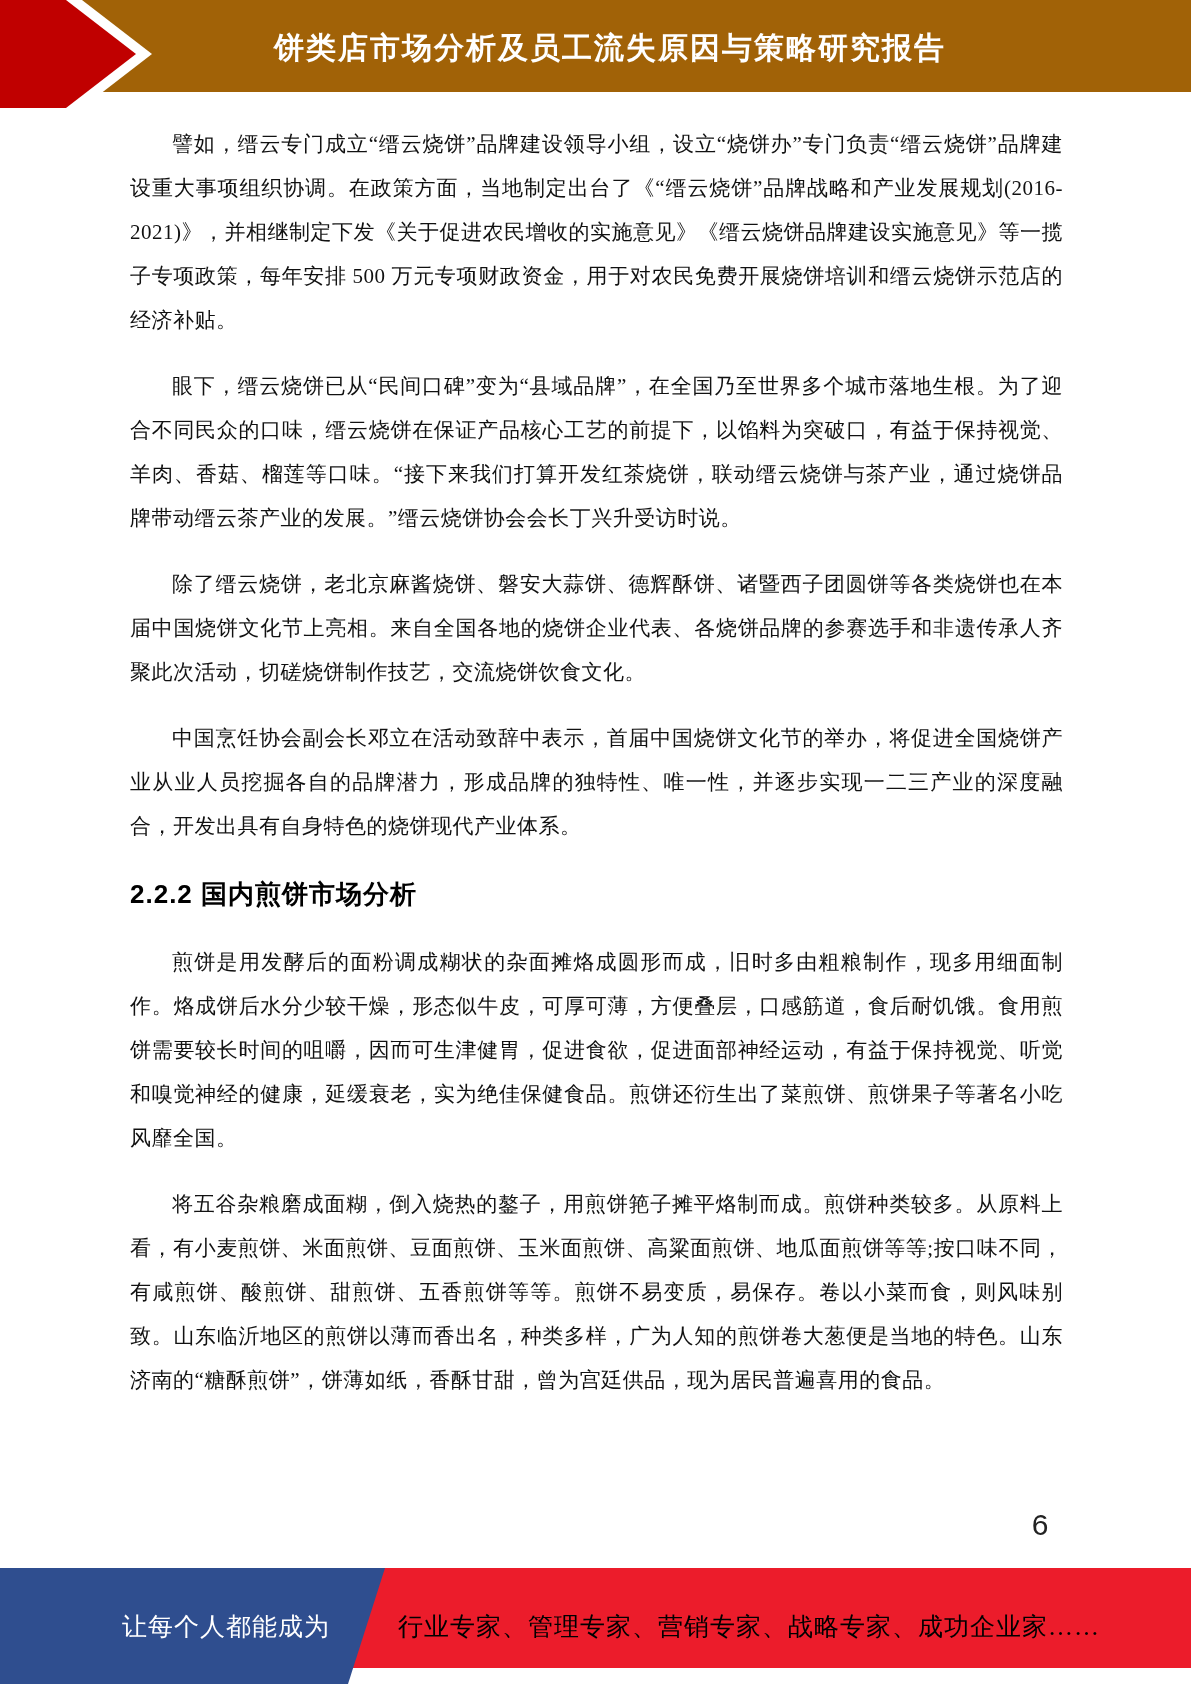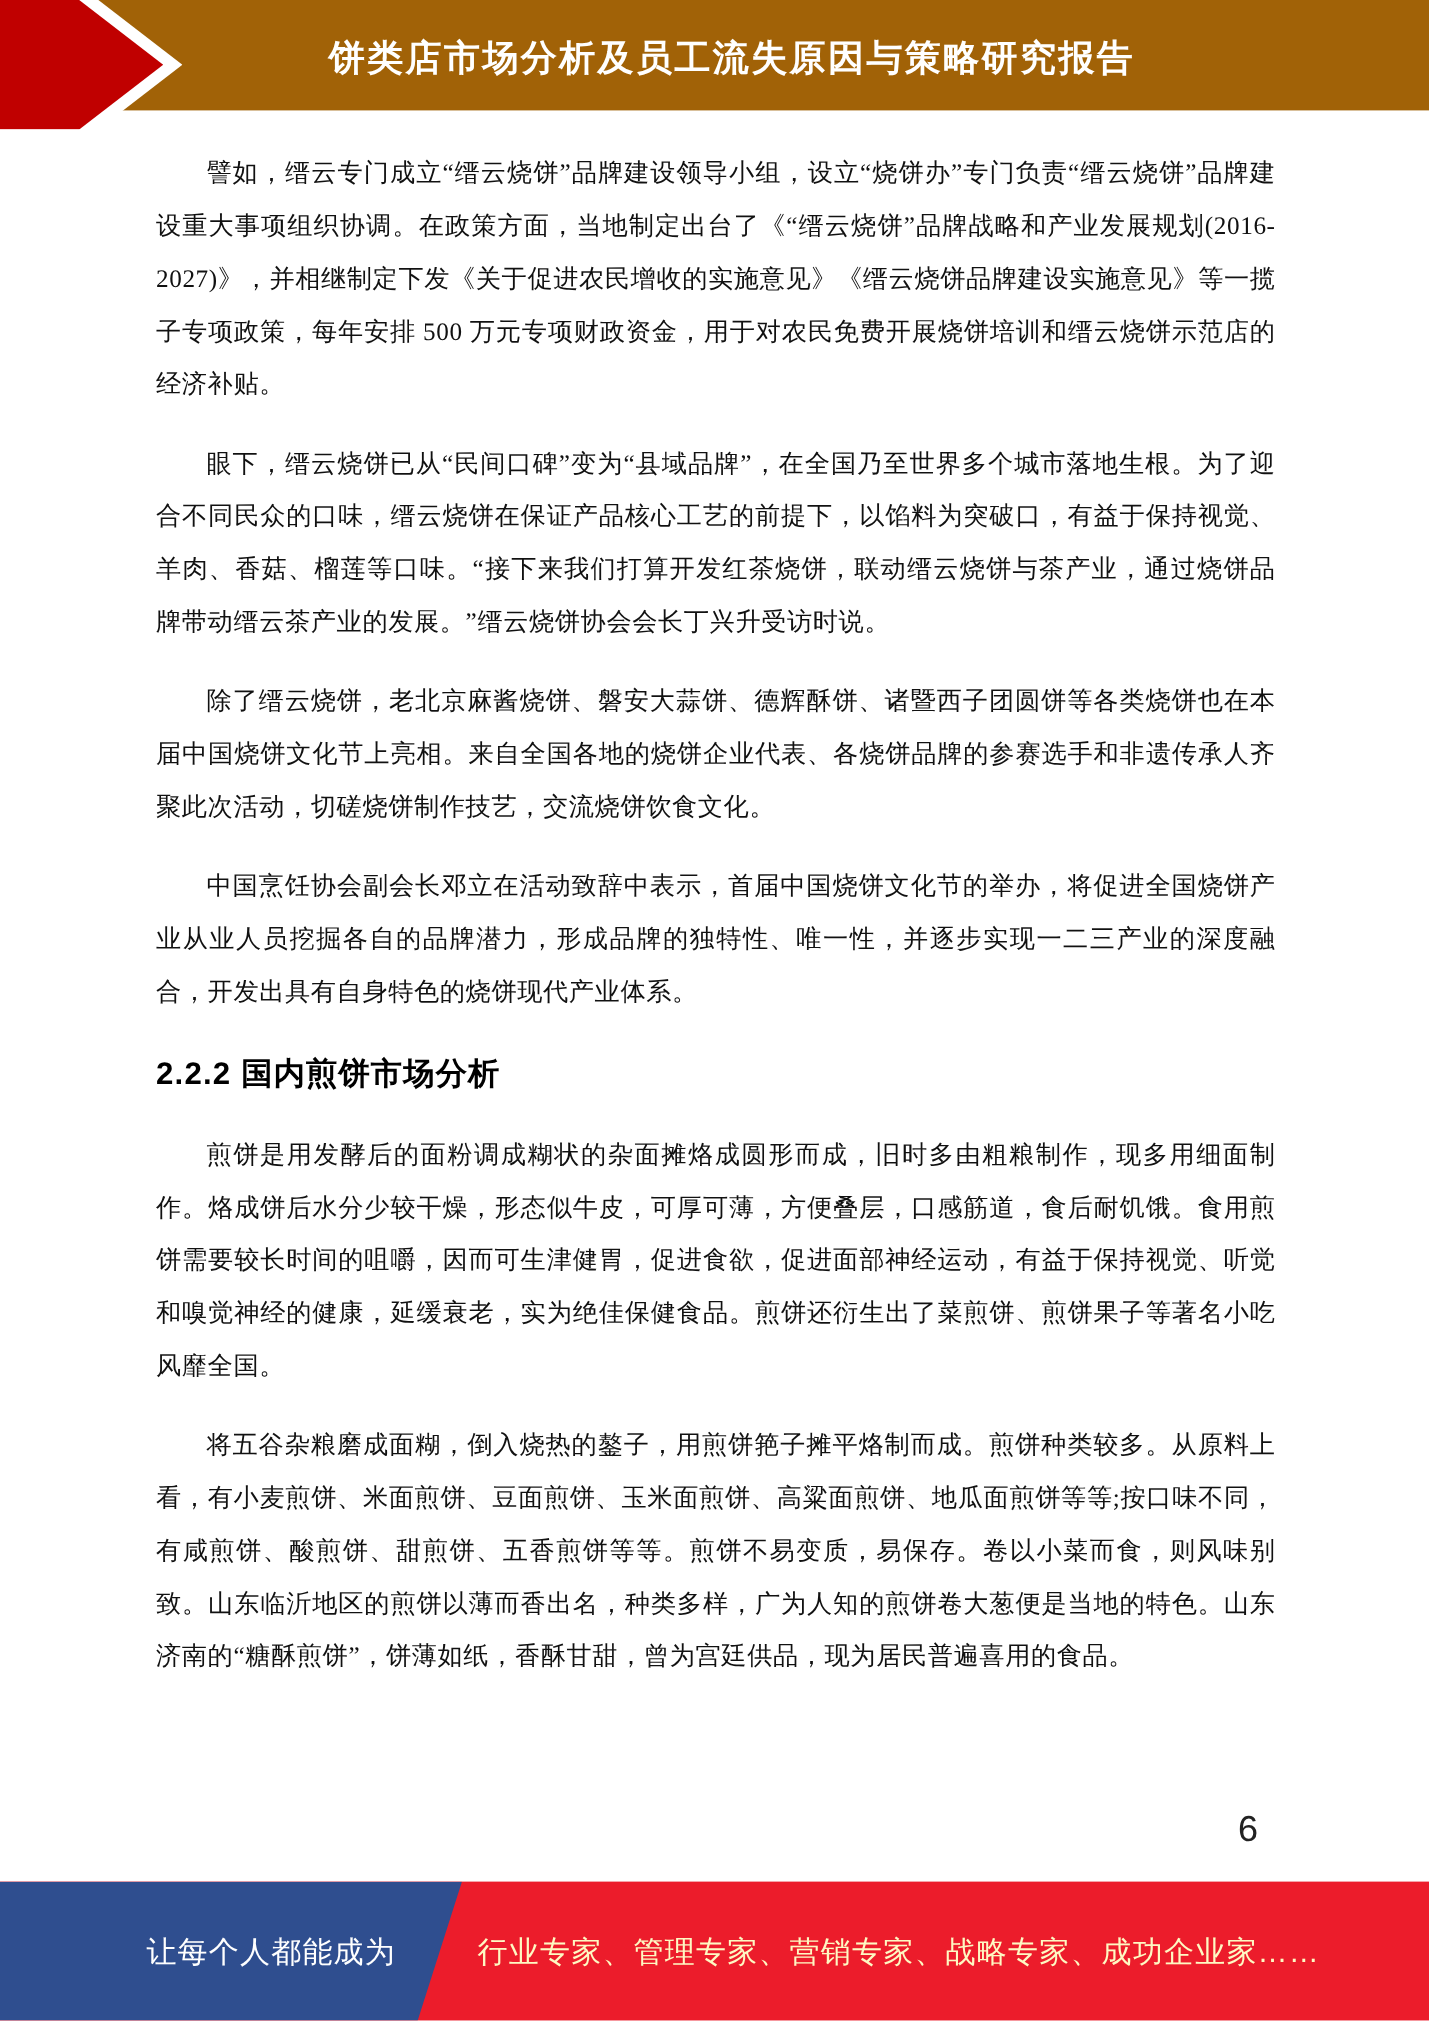--- a/index.html
+++ b/index.html
@@ -120,7 +120,7 @@
   </div>
 
   <div class="content">
-    <p>譬如，缙云专门成立“缙云烧饼”品牌建设领导小组，设立“烧饼办”专门负责“缙云烧饼”品牌建设重大事项组织协调。在政策方面，当地制定出台了《“缙云烧饼”品牌战略和产业发展规划(2016-2027)》，并相继制定下发《关于促进农民增收的实施意见》《缙云烧饼品牌建设实施意见》等一揽子专项政策，每年安排 500 万元专项财政资金，用于对农民免费开展烧饼培训和缙云烧饼示范店的经济补贴。</p>
+    <p>譬如，缙云专门成立“缙云烧饼”品牌建设领导小组，设立“烧饼办”专门负责“缙云烧饼”品牌建设重大事项组织协调。在政策方面，当地制定出台了《“缙云烧饼”品牌战略和产业发展规划(2016-2021)》，并相继制定下发《关于促进农民增收的实施意见》《缙云烧饼品牌建设实施意见》等一揽子专项政策，每年安排 500 万元专项财政资金，用于对农民免费开展烧饼培训和缙云烧饼示范店的经济补贴。</p>
     <p>眼下，缙云烧饼已从“民间口碑”变为“县域品牌”，在全国乃至世界多个城市落地生根。为了迎合不同民众的口味，缙云烧饼在保证产品核心工艺的前提下，以馅料为突破口，有益于保持视觉、羊肉、香菇、榴莲等口味。“接下来我们打算开发红茶烧饼，联动缙云烧饼与茶产业，通过烧饼品牌带动缙云茶产业的发展。”缙云烧饼协会会长丁兴升受访时说。</p>
     <p>除了缙云烧饼，老北京麻酱烧饼、磐安大蒜饼、德辉酥饼、诸暨西子团圆饼等各类烧饼也在本届中国烧饼文化节上亮相。来自全国各地的烧饼企业代表、各烧饼品牌的参赛选手和非遗传承人齐聚此次活动，切磋烧饼制作技艺，交流烧饼饮食文化。</p>
     <p>中国烹饪协会副会长邓立在活动致辞中表示，首届中国烧饼文化节的举办，将促进全国烧饼产业从业人员挖掘各自的品牌潜力，形成品牌的独特性、唯一性，并逐步实现一二三产业的深度融合，开发出具有自身特色的烧饼现代产业体系。</p>

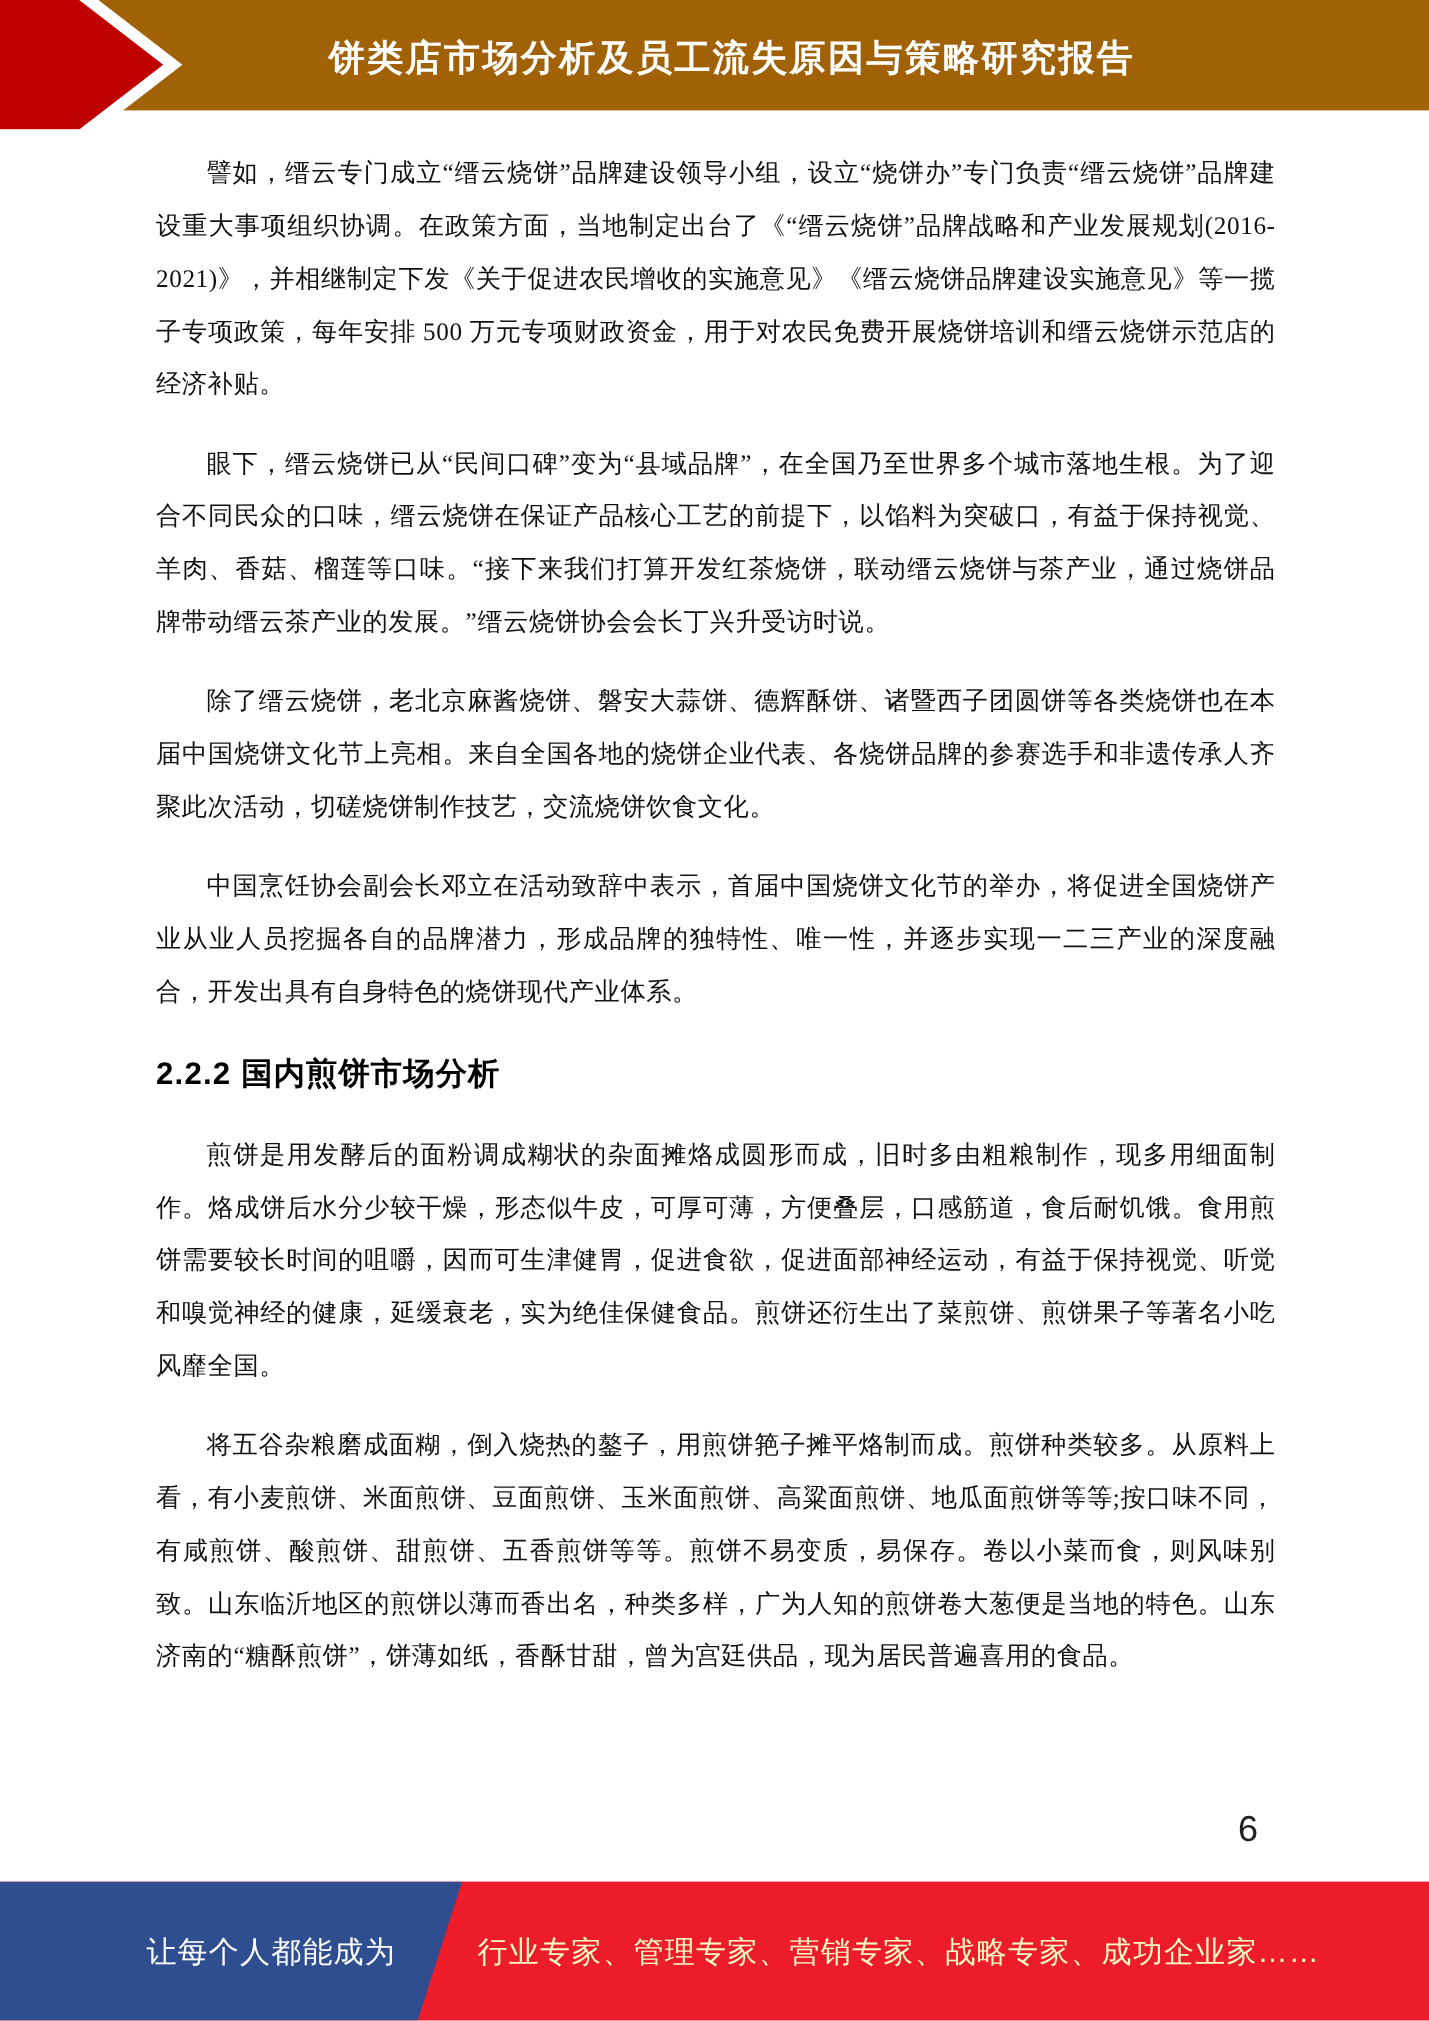--- a/index.html
+++ b/index.html
@@ -78,7 +78,7 @@
   
   .footer {
     position:absolute; left:0; top:1568px;
-    width:1191px; height:116px;
+    width:1191px; height:100px;
     background:#ec1c2b;
   }
   .footer-blue {

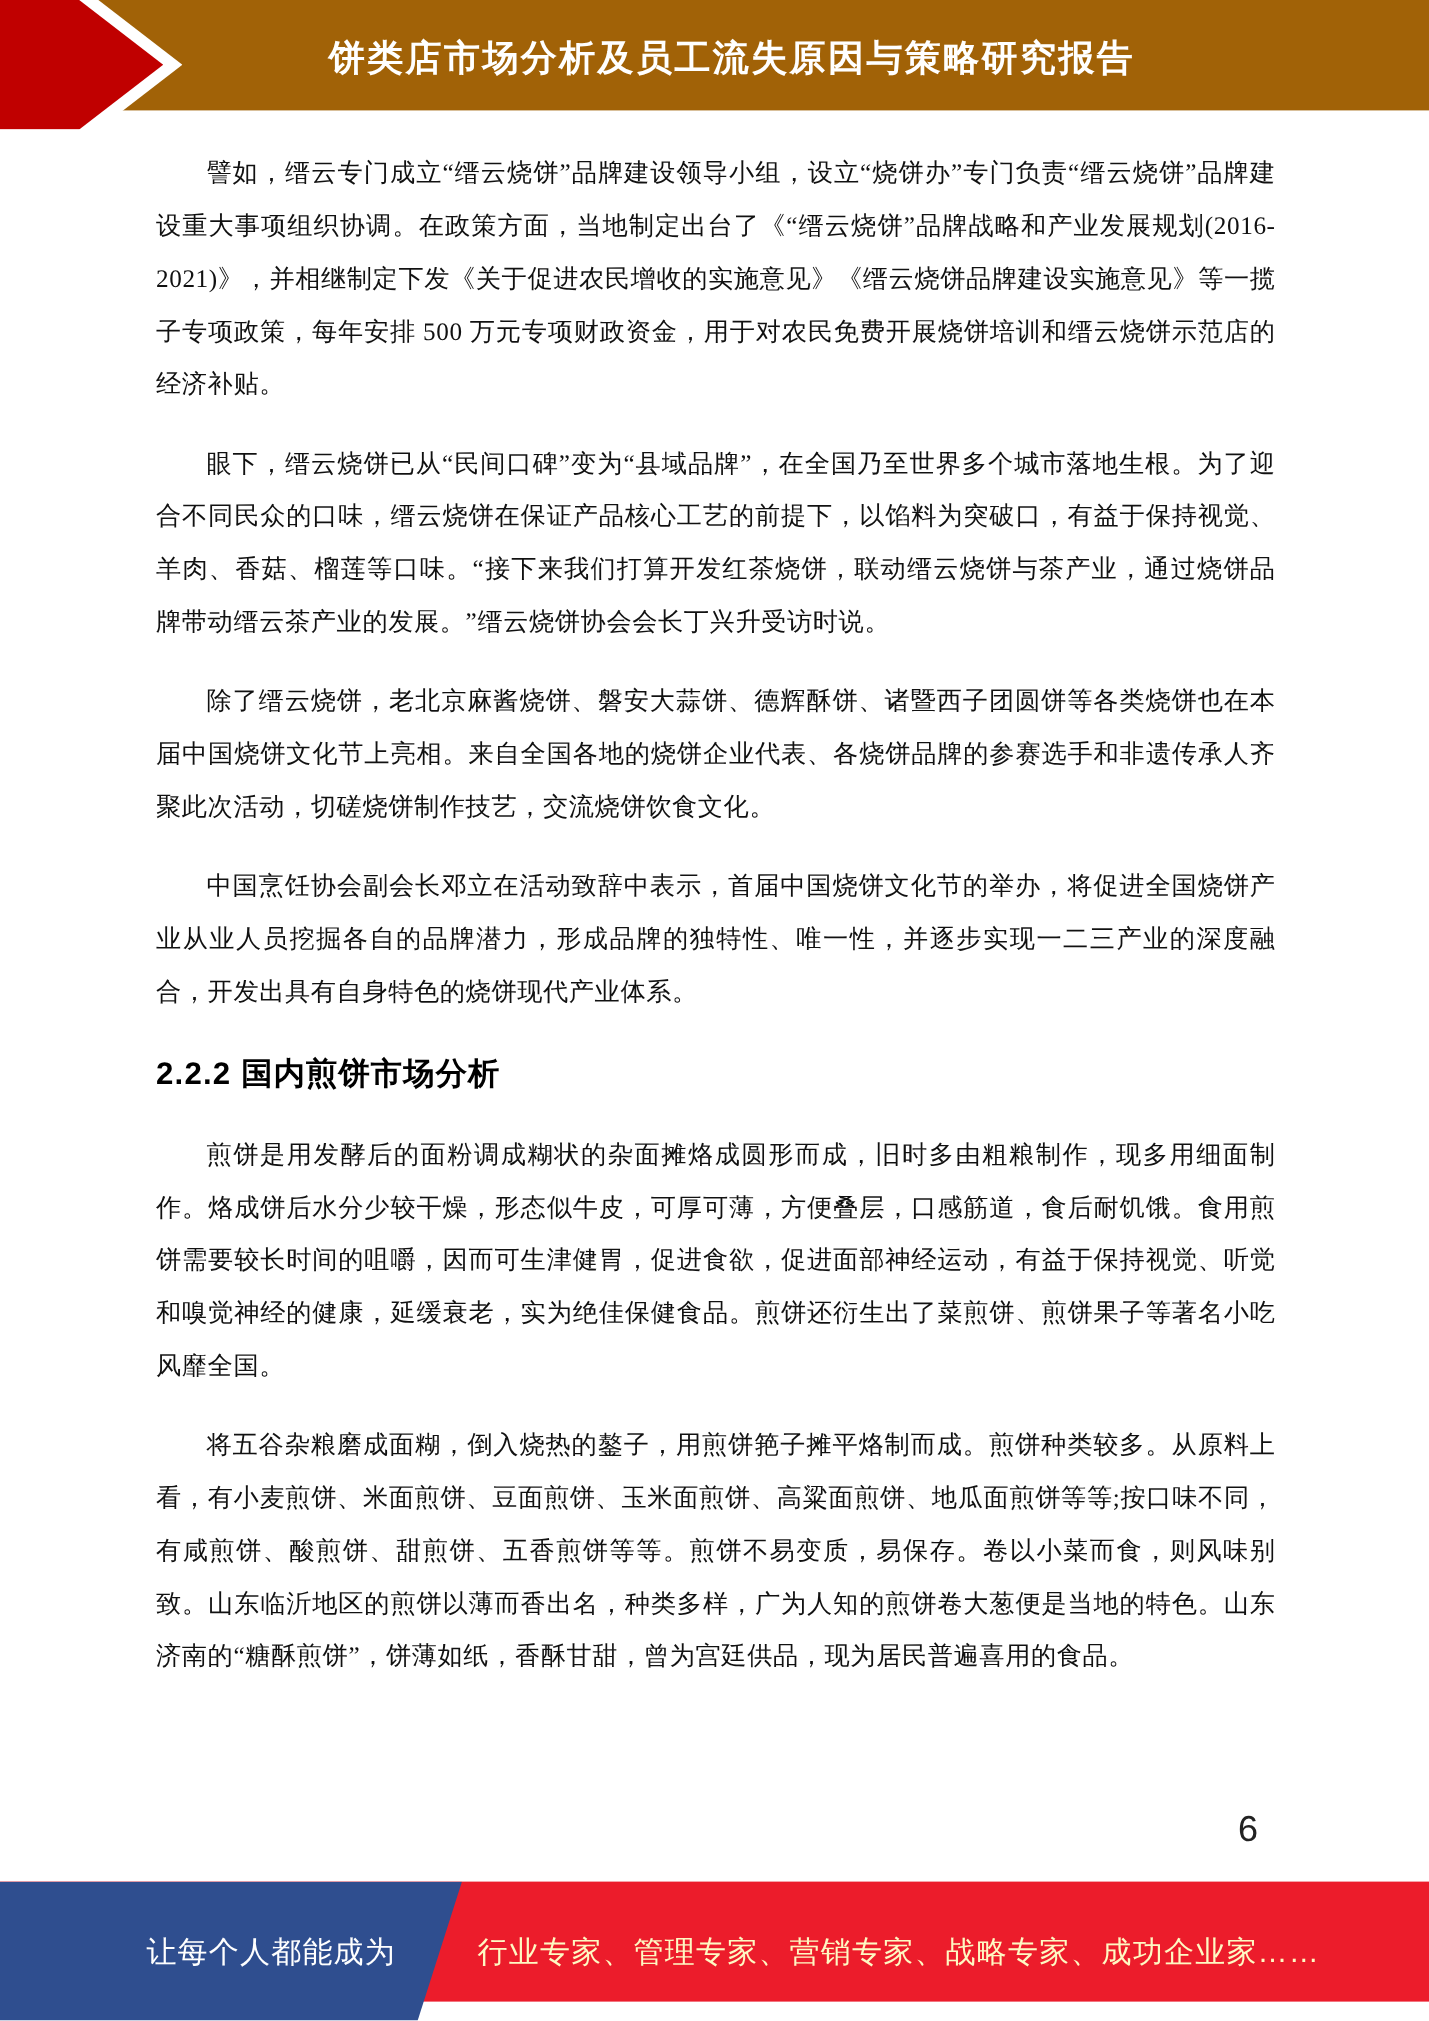--- a/index.html
+++ b/index.html
@@ -101,8 +101,8 @@
     position:absolute; left:398px; top:0;
     height:116px;
     display:flex; align-items:center;
-    color:#fef9c3;
-    font-family:Liberation Sans, sans-serif;
+    color:#000000;
+    font-family:Liberation Serif, serif;
     font-size:25px;
     letter-spacing:1px;
     white-space:nowrap;

